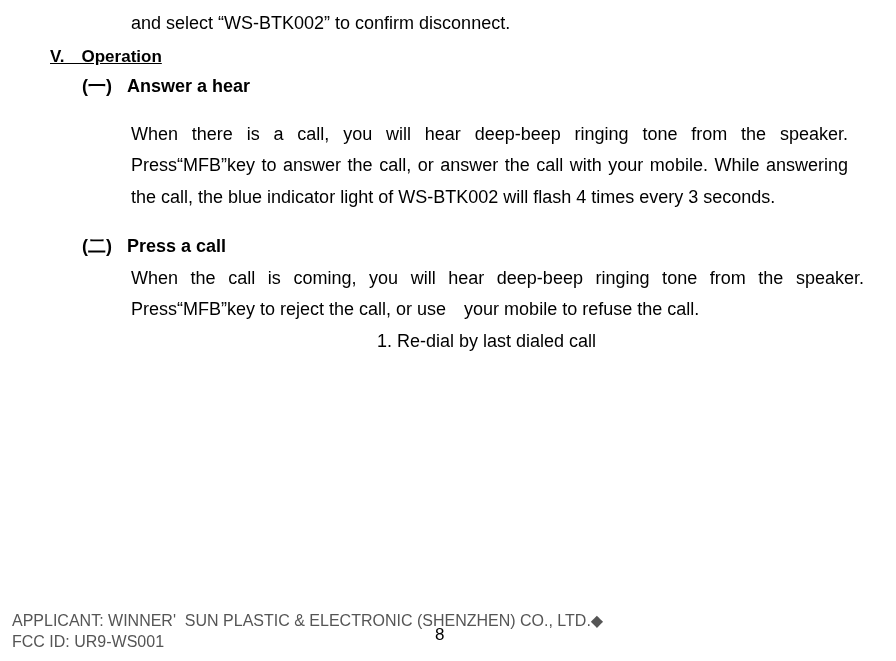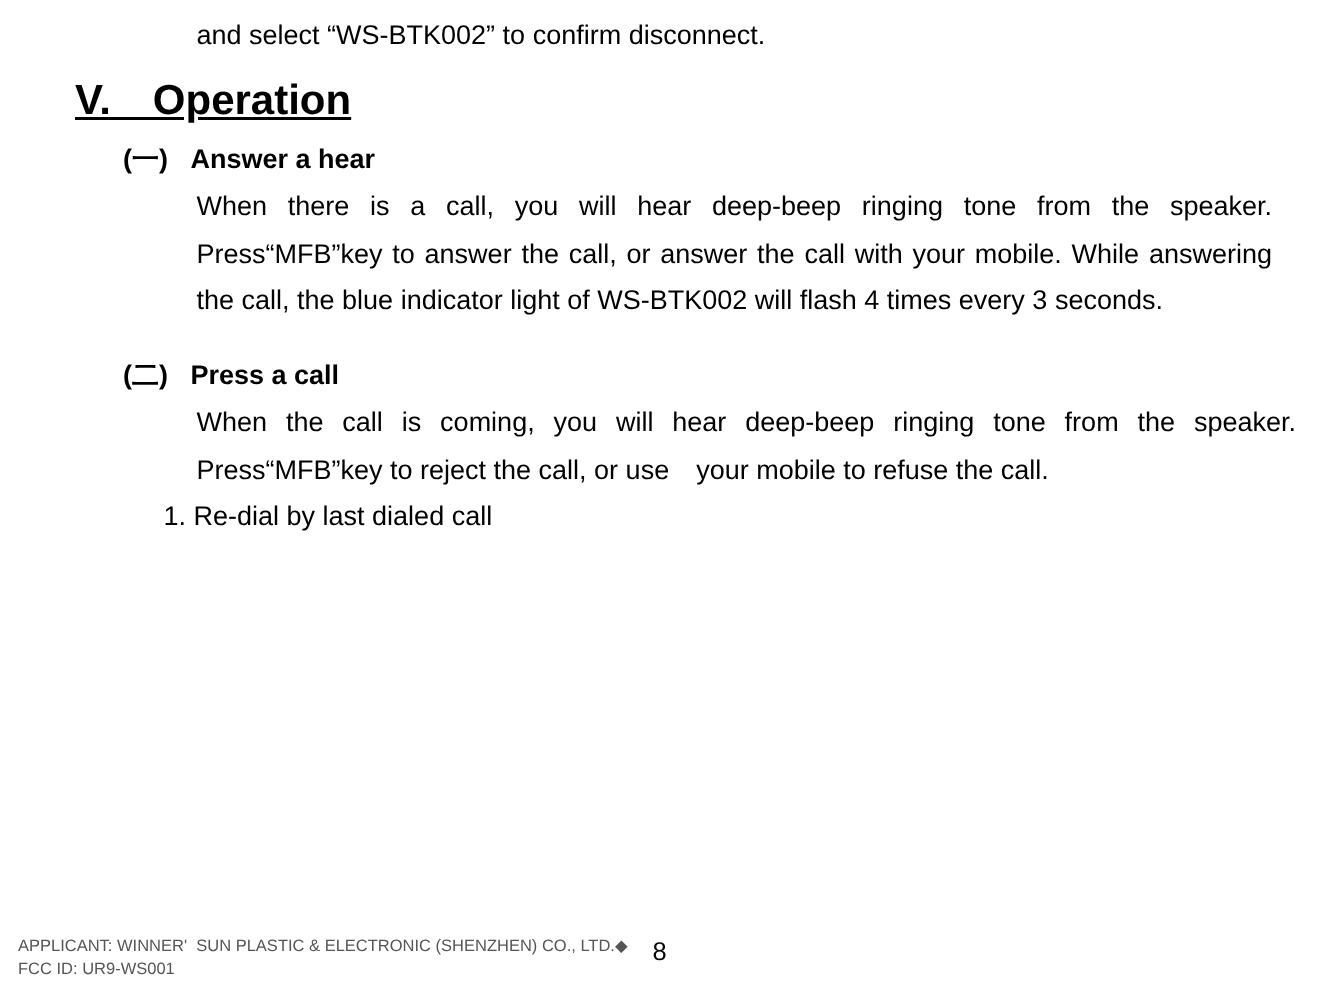--- a/index.html
+++ b/index.html
@@ -30,7 +30,7 @@
     }
     .section-heading {
       font-weight: bold;
-      font-size: 28px;
+      font-size: 17px;
       padding-left: 18px;
       margin-top: 2px;
       text-decoration: underline;

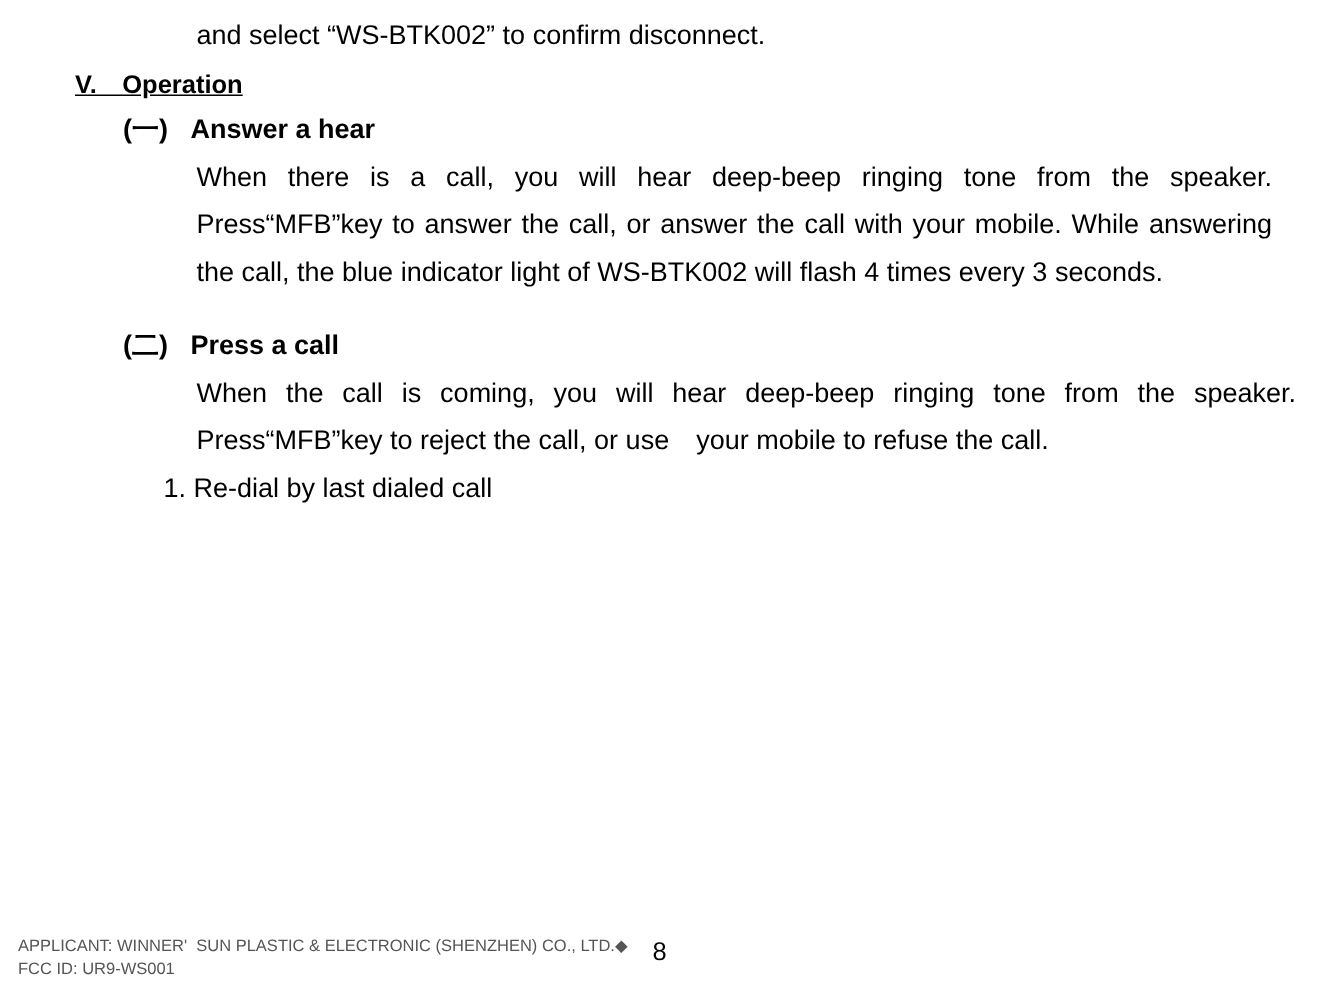--- a/index.html
+++ b/index.html
@@ -49,6 +49,7 @@
       padding-right: 16px;
       text-align: justify;
       margin-bottom: 2px;
+      margin-top: 16px;
     }
     .para-wide {
       padding-left: 99px;

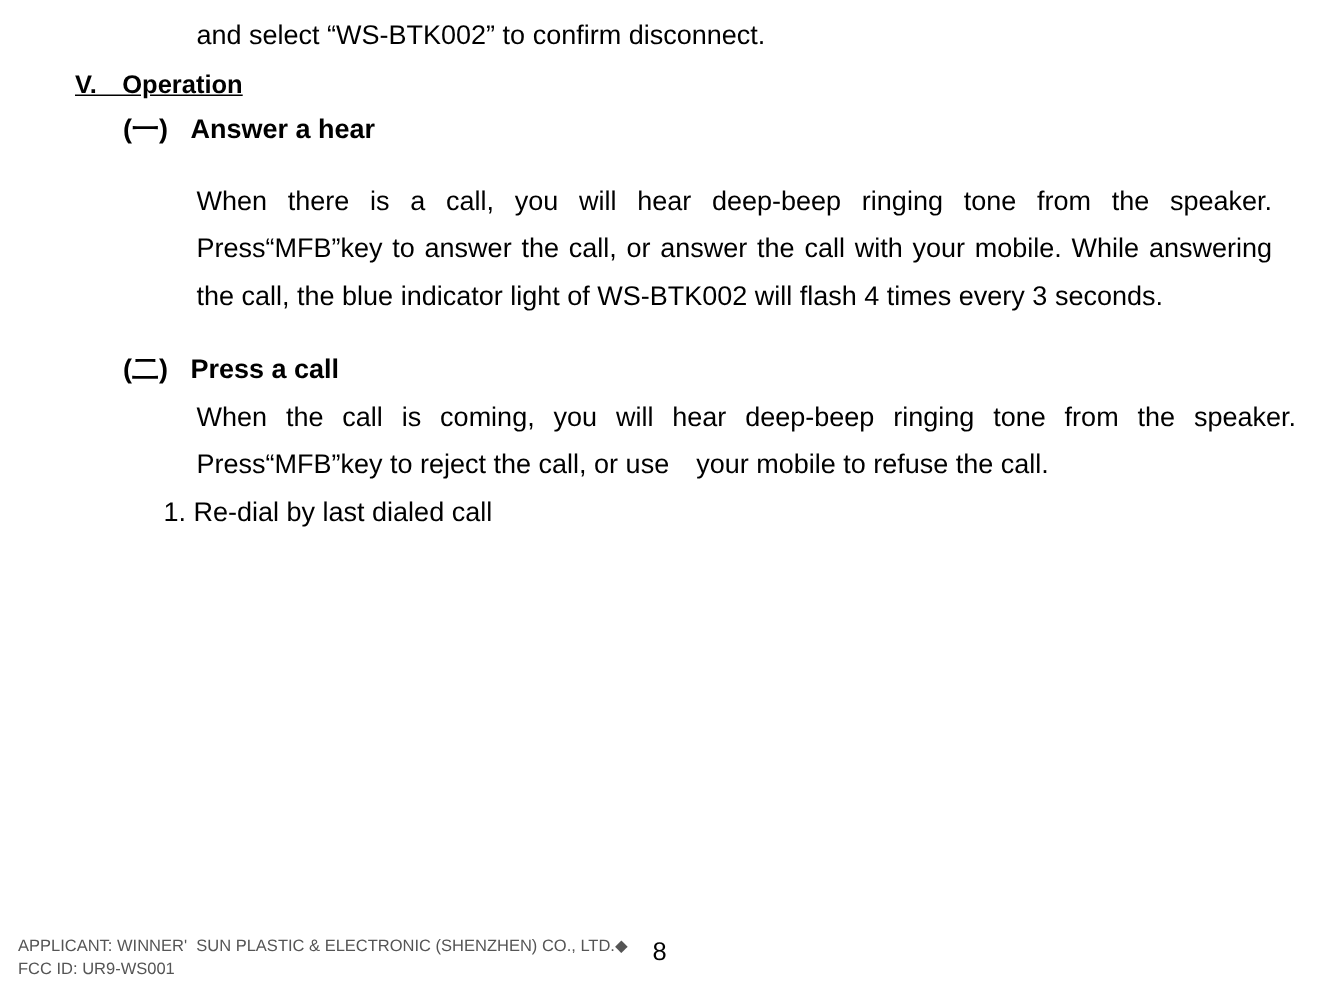--- a/index.html
+++ b/index.html
@@ -62,6 +62,7 @@
     .numbered {
       padding-left: 77px;
       margin-bottom: 2px;
+      text-align: center;
     }
     .footer {
       position: absolute;

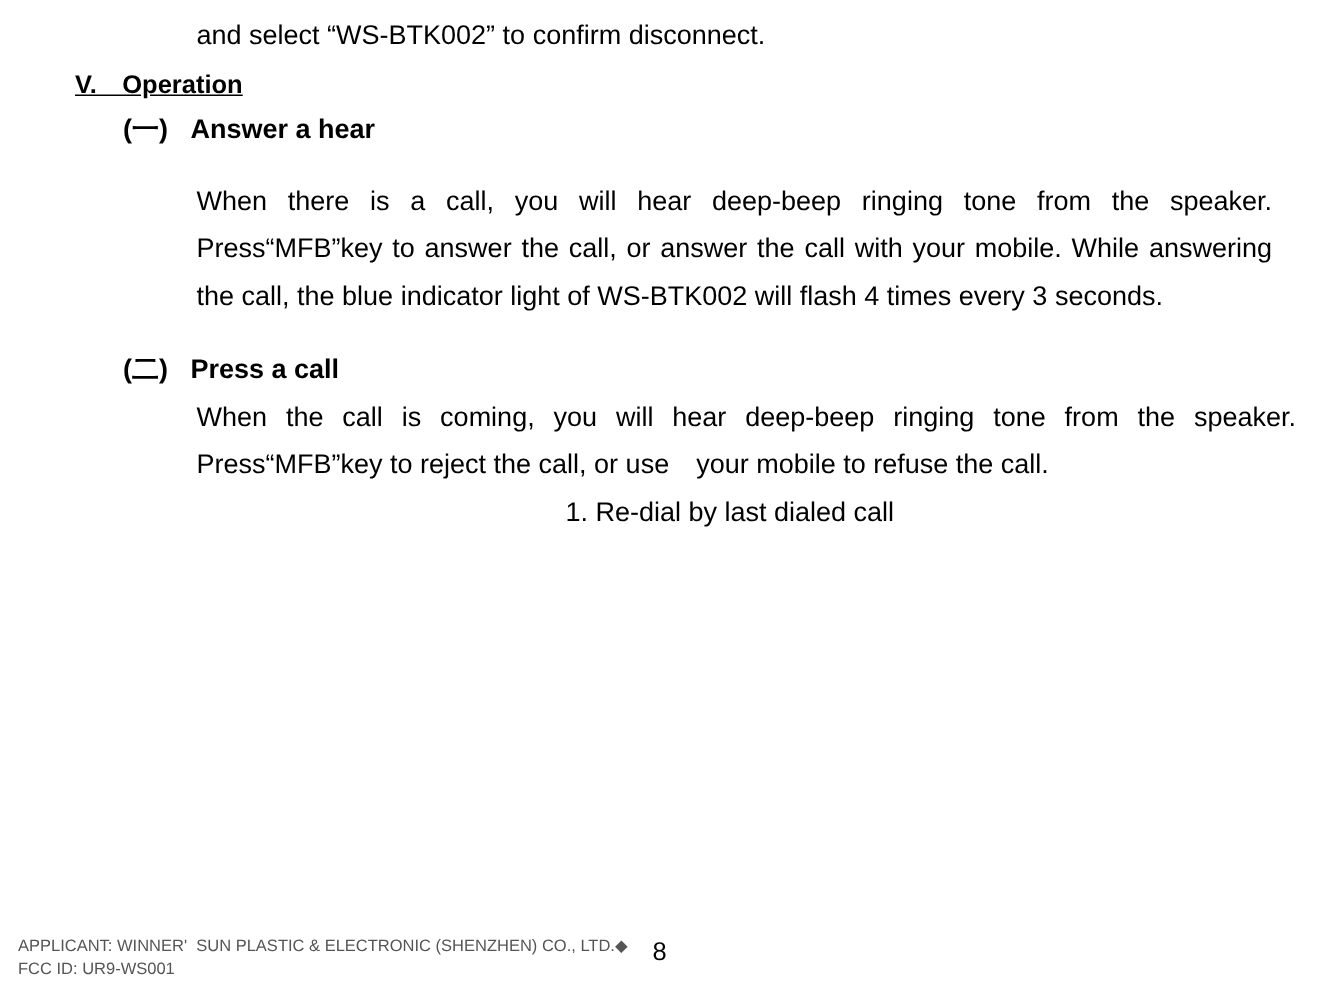--- a/index.html
+++ b/index.html
@@ -68,7 +68,7 @@
       position: absolute;
       bottom: 8px;
       left: 12px;
-      font-size: 11px;
+      font-size: 16px;
       color: #555;
       font-family: Arial, sans-serif;
       line-height: 1.3;

